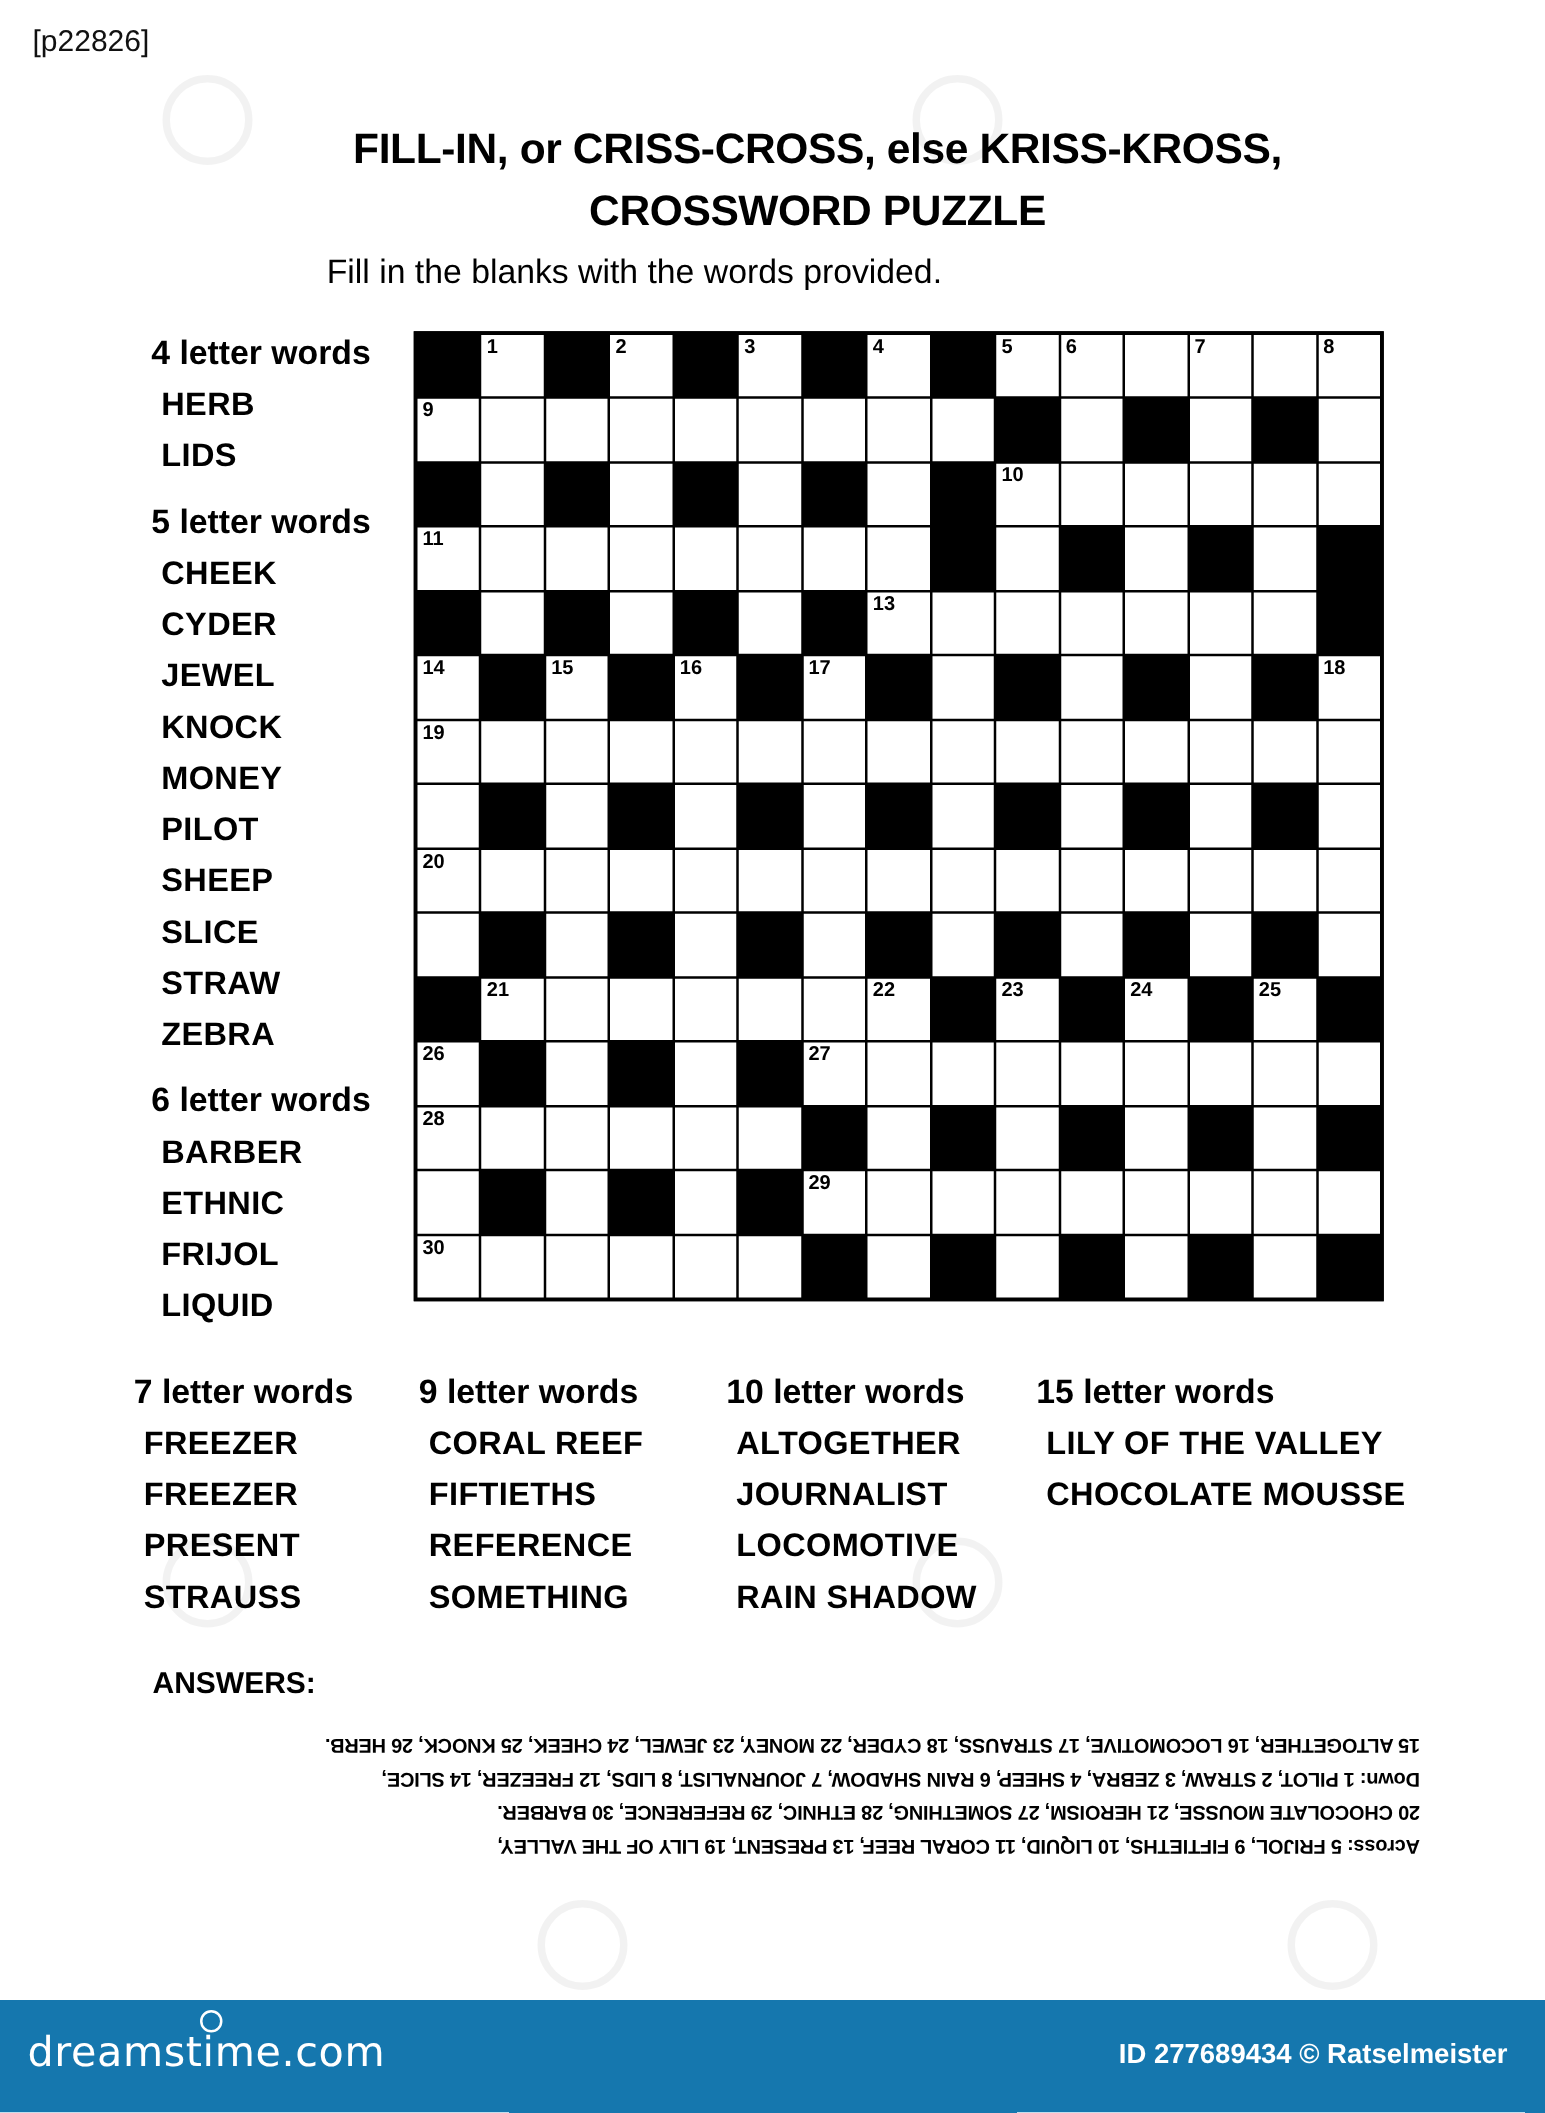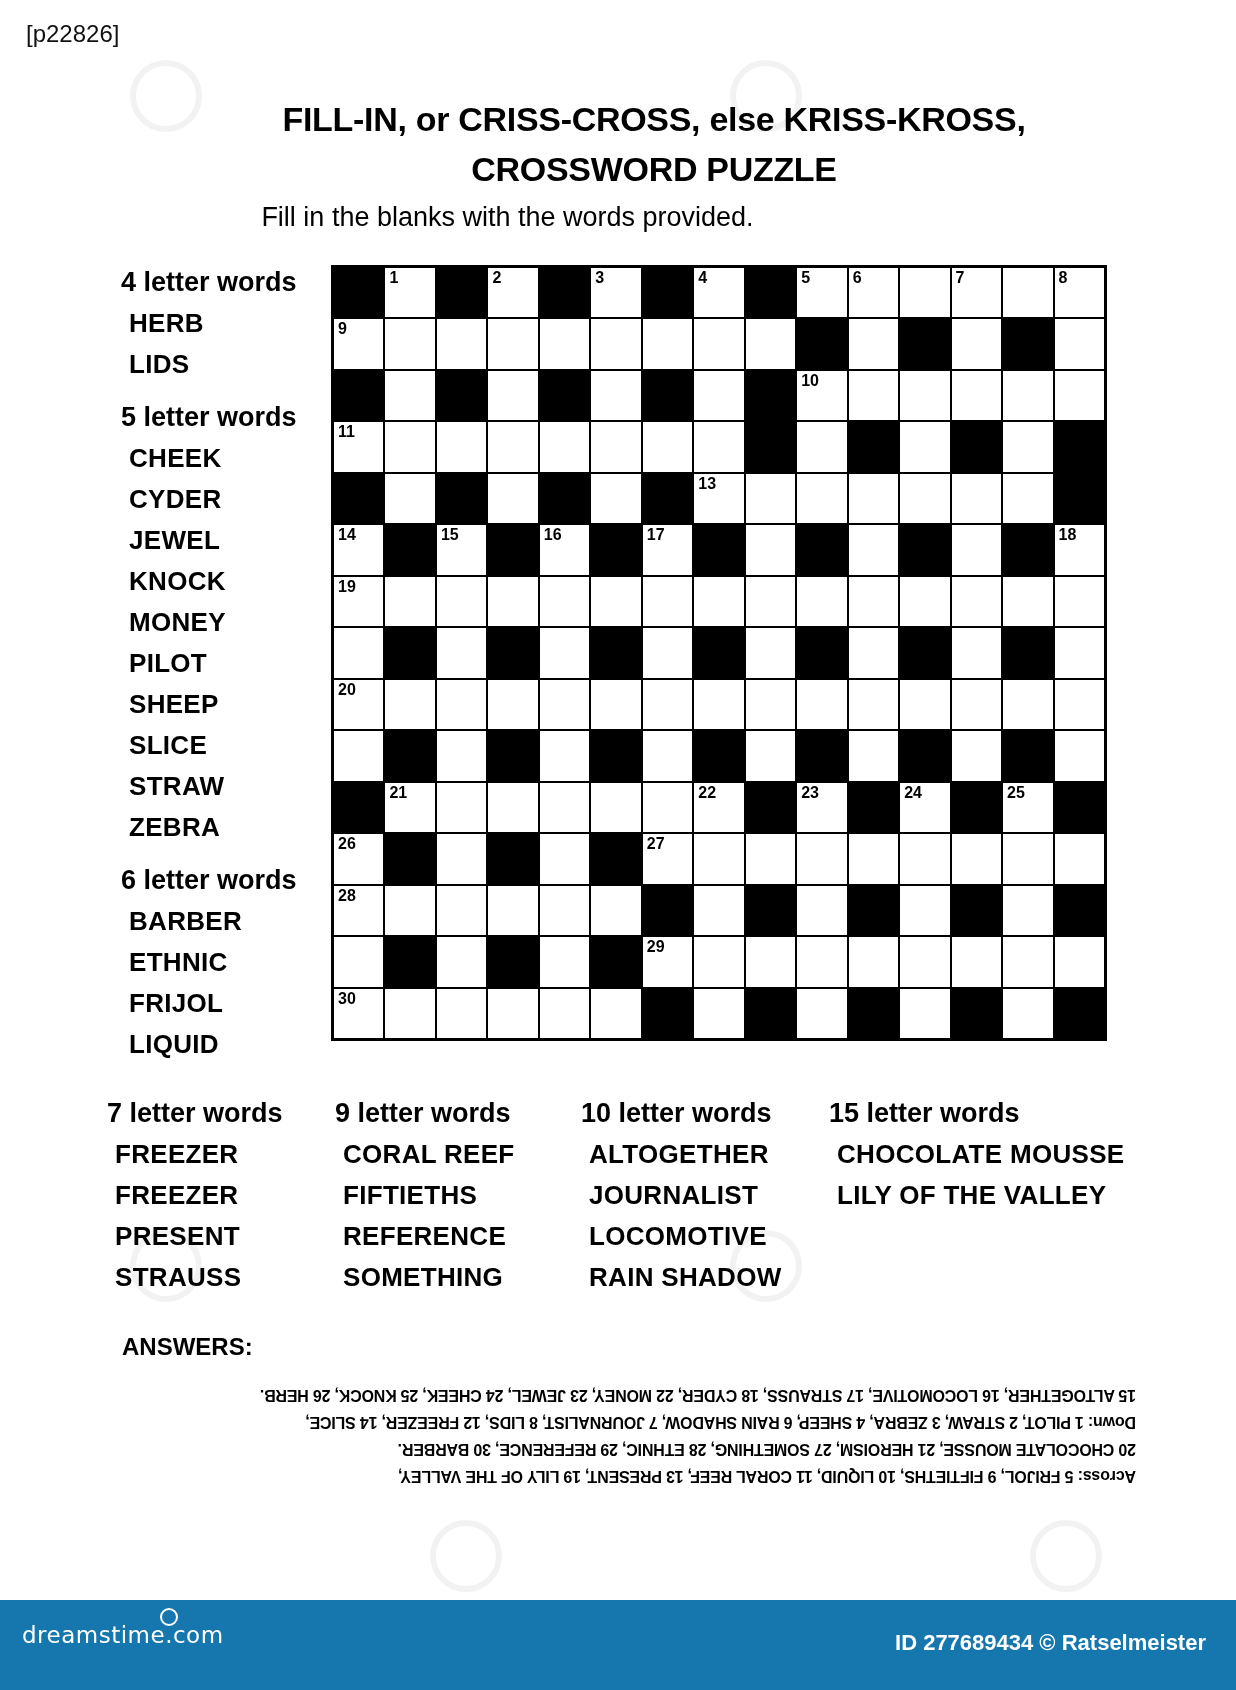--- a/index.html
+++ b/index.html
@@ -413,8 +413,8 @@
   </div>
   <div class="bcol" style="width:320px;">
     <div class="wl-head">15 letter words</div>
+    <div class="wl-item">LILY OF THE VALLEY</div>
     <div class="wl-item">CHOCOLATE MOUSSE</div>
-    <div class="wl-item">LILY OF THE VALLEY</div>
   </div>
 </div>
 

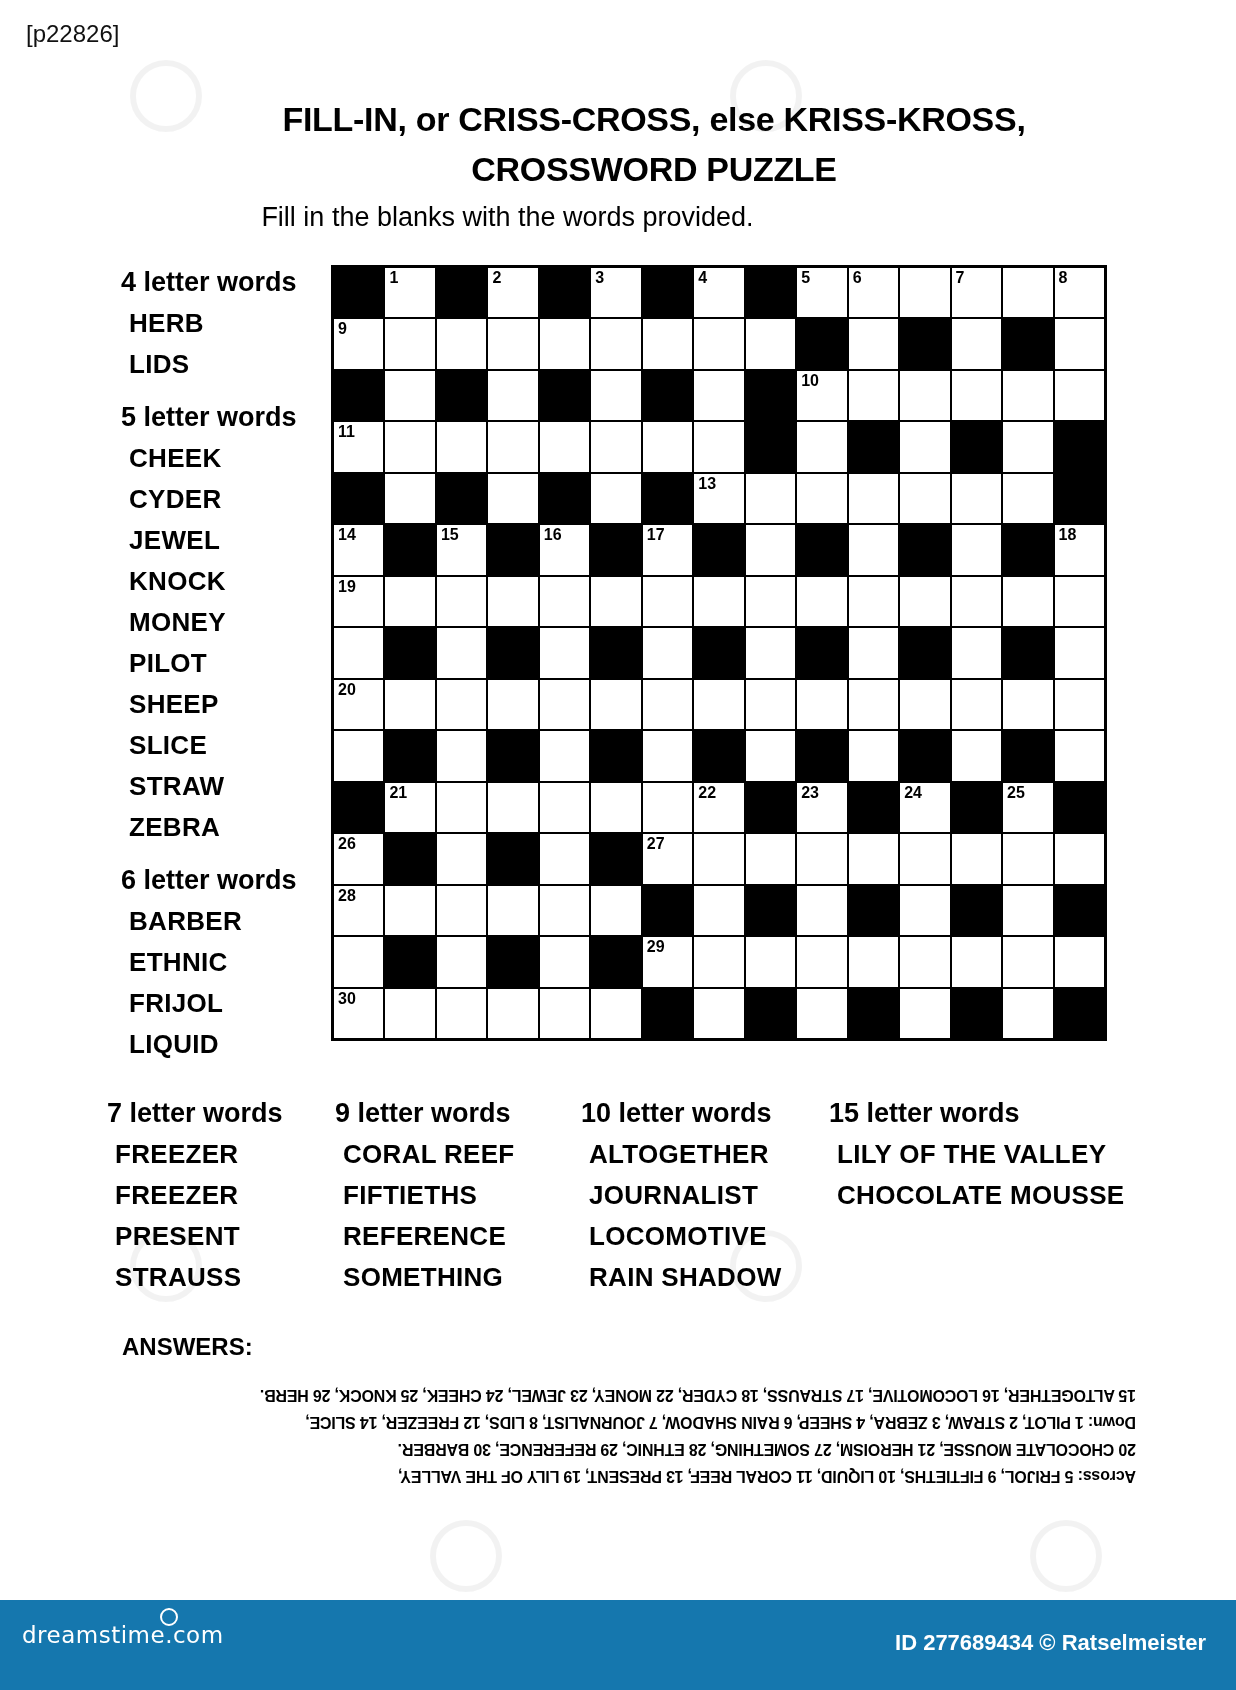--- a/index.html
+++ b/index.html
@@ -48,7 +48,7 @@
     left:0; top:1600px; width:1236px; height:90px; background:#1577ae;
     color:#fff;
   }
-  .footer .brand { position:absolute; left:22px; top:22px; font-size:23px; letter-spacing:0.5px; font-family:"DejaVu Sans", sans-serif; }
+  .footer .brand { position:absolute; left:22px; top:22px; font-size:33px; letter-spacing:0.5px; font-family:"DejaVu Sans", sans-serif; }
   .footer .brand-swirl { position:absolute; left:160px; top:8px; width:14px; height:14px; border:2px solid #fff; border-radius:50%; }
   .footer .credit { position:absolute; right:30px; top:30px; font-size:22px; font-weight:bold;margin-left:28px; }
 

